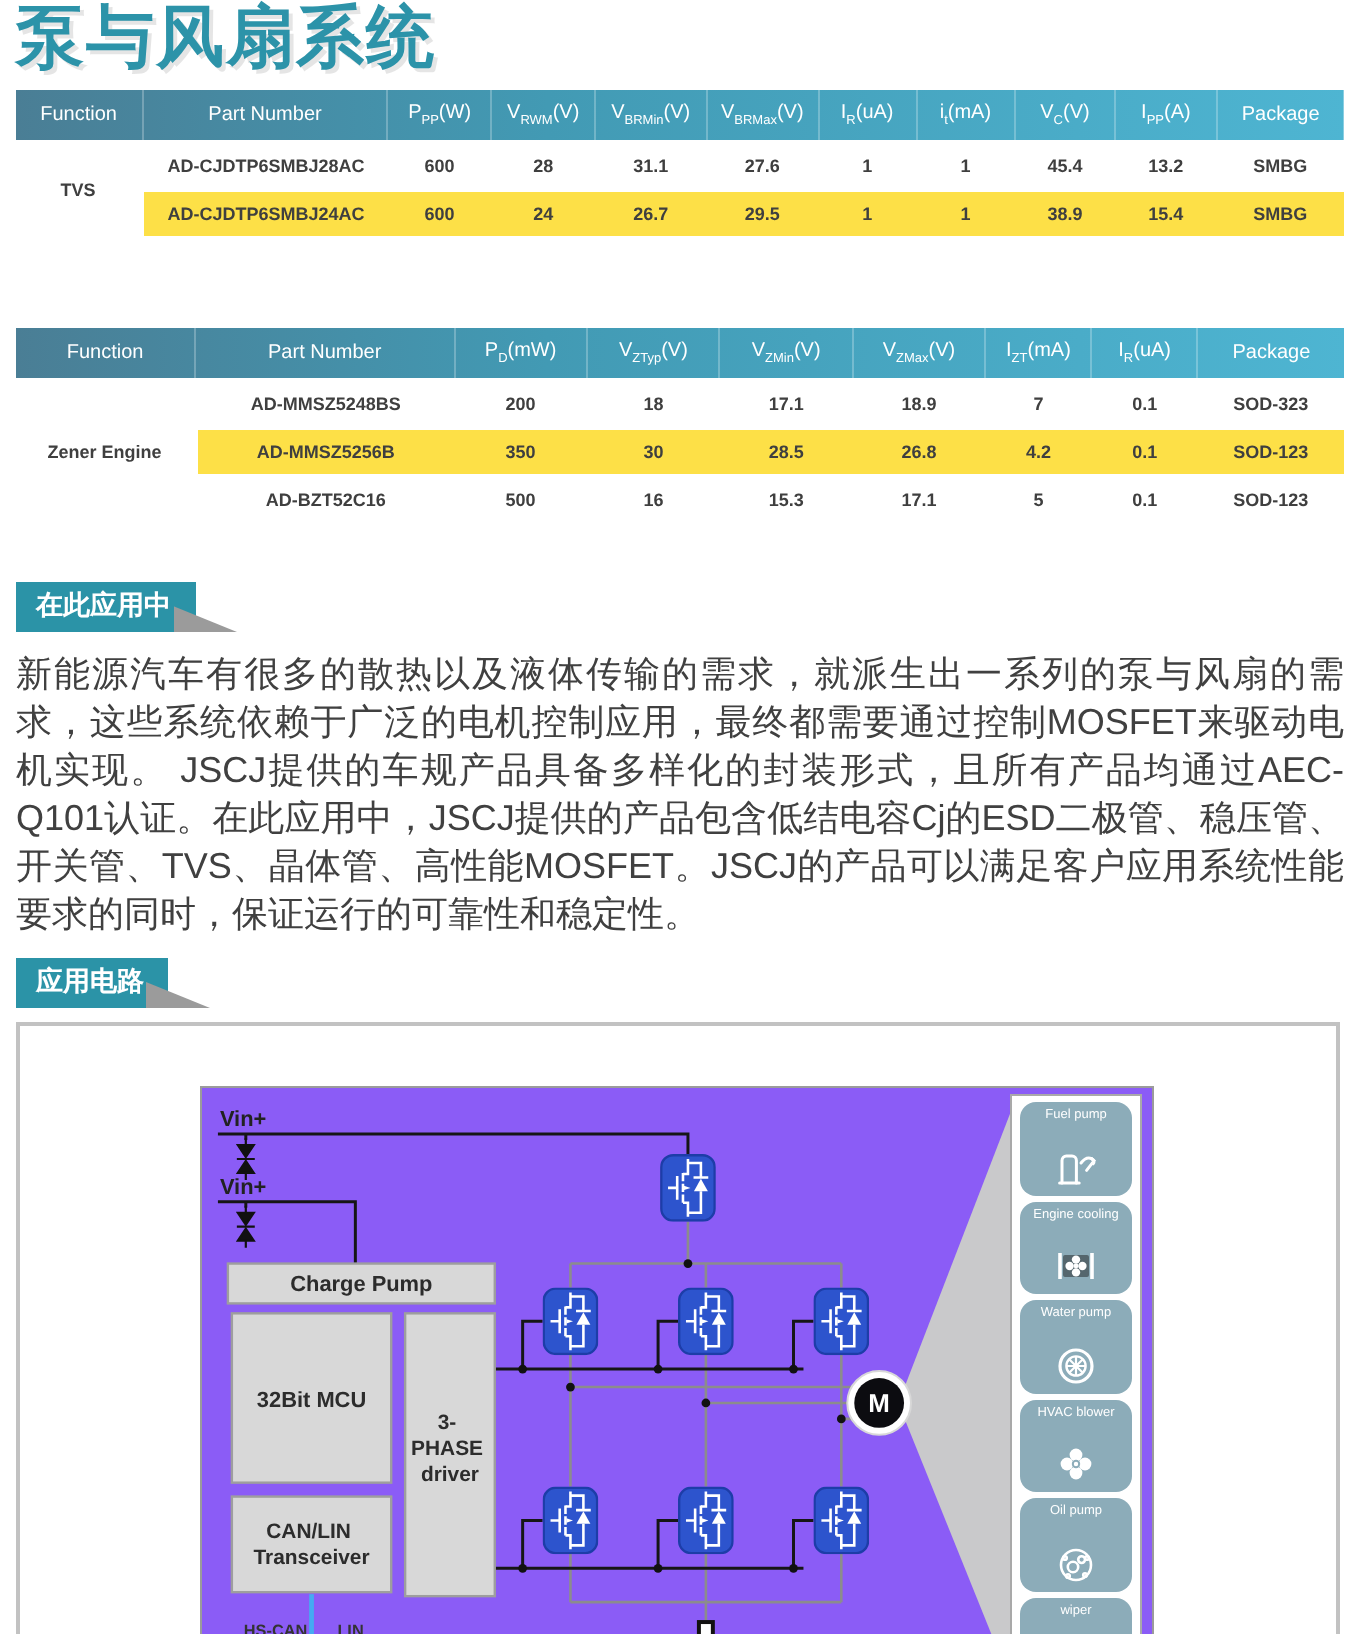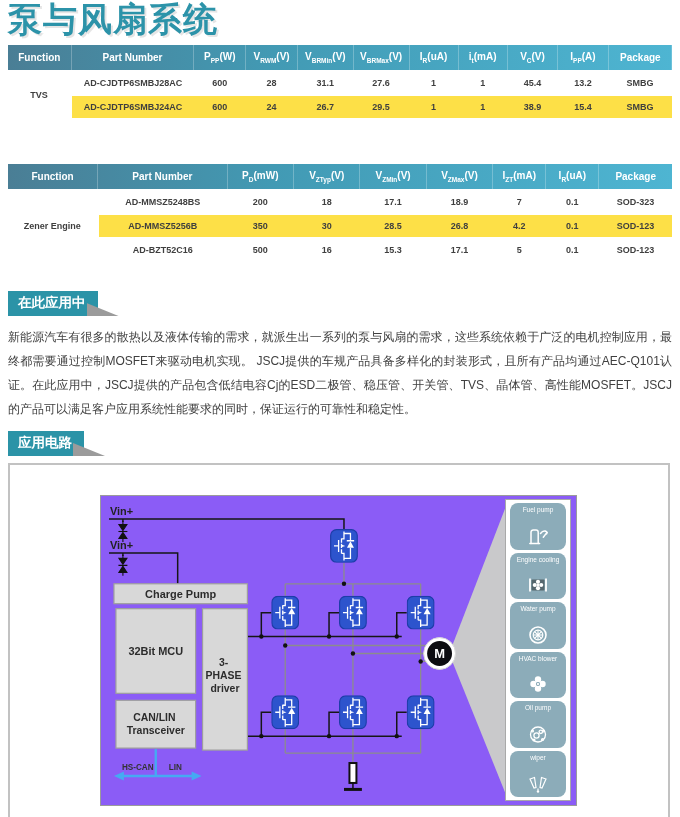--- a/index.html
+++ b/index.html
@@ -16,7 +16,7 @@
   table.dtable{width:664px;margin:0 8px;border-collapse:collapse;table-layout:fixed;
     font-size:9px;font-weight:bold;color:#3f3f3f;}
   table.dtable thead tr{background:linear-gradient(90deg,#4a7e95 0%,#429ab4 40%,#4eb5d2 100%);}
-  table.dtable th{color:#fff;font-weight:bold;font-size:10px;height:25px;padding:0;
+  table.dtable th{color:#fff;font-weight:normal;font-size:10px;height:25px;padding:0;
     text-align:center;border-bottom:2px solid #fff;border-right:1px solid rgba(255,255,255,.25);}
   table.dtable th:last-child{border-right:none;margin-left:46px;}
   table.dtable th sub{font-size:6.5px;}

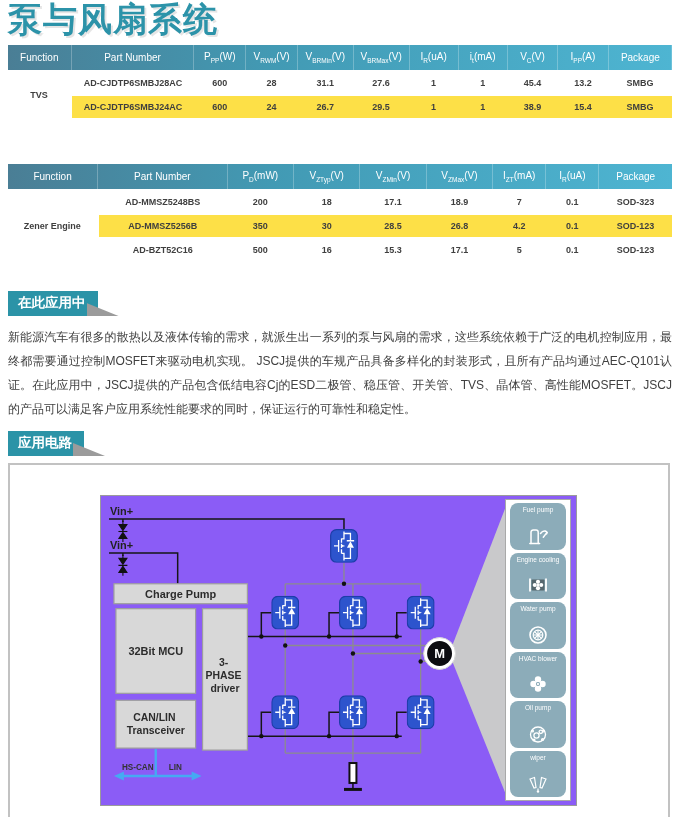--- a/index.html
+++ b/index.html
@@ -31,7 +31,7 @@
     background:#9b9b9b;clip-path:polygon(0 0,100% 100%,0 100%);z-index:-1;}
   .badge.second{margin-top:10px;}
   
-  .intro{margin:9px 8px 0 8px;font-size:12px;line-height:24px;color:#404040;text-align:justify;}
+  .intro{margin:9px 8px 0 8px;font-size:18px;line-height:24px;color:#404040;text-align:justify;}
   
   .circuit-wrap{position:relative;margin:7px 8px 0 8px;width:662px;height:387px;
     border:2px solid #c2c2c2;background:#fff;box-sizing:border-box;}

